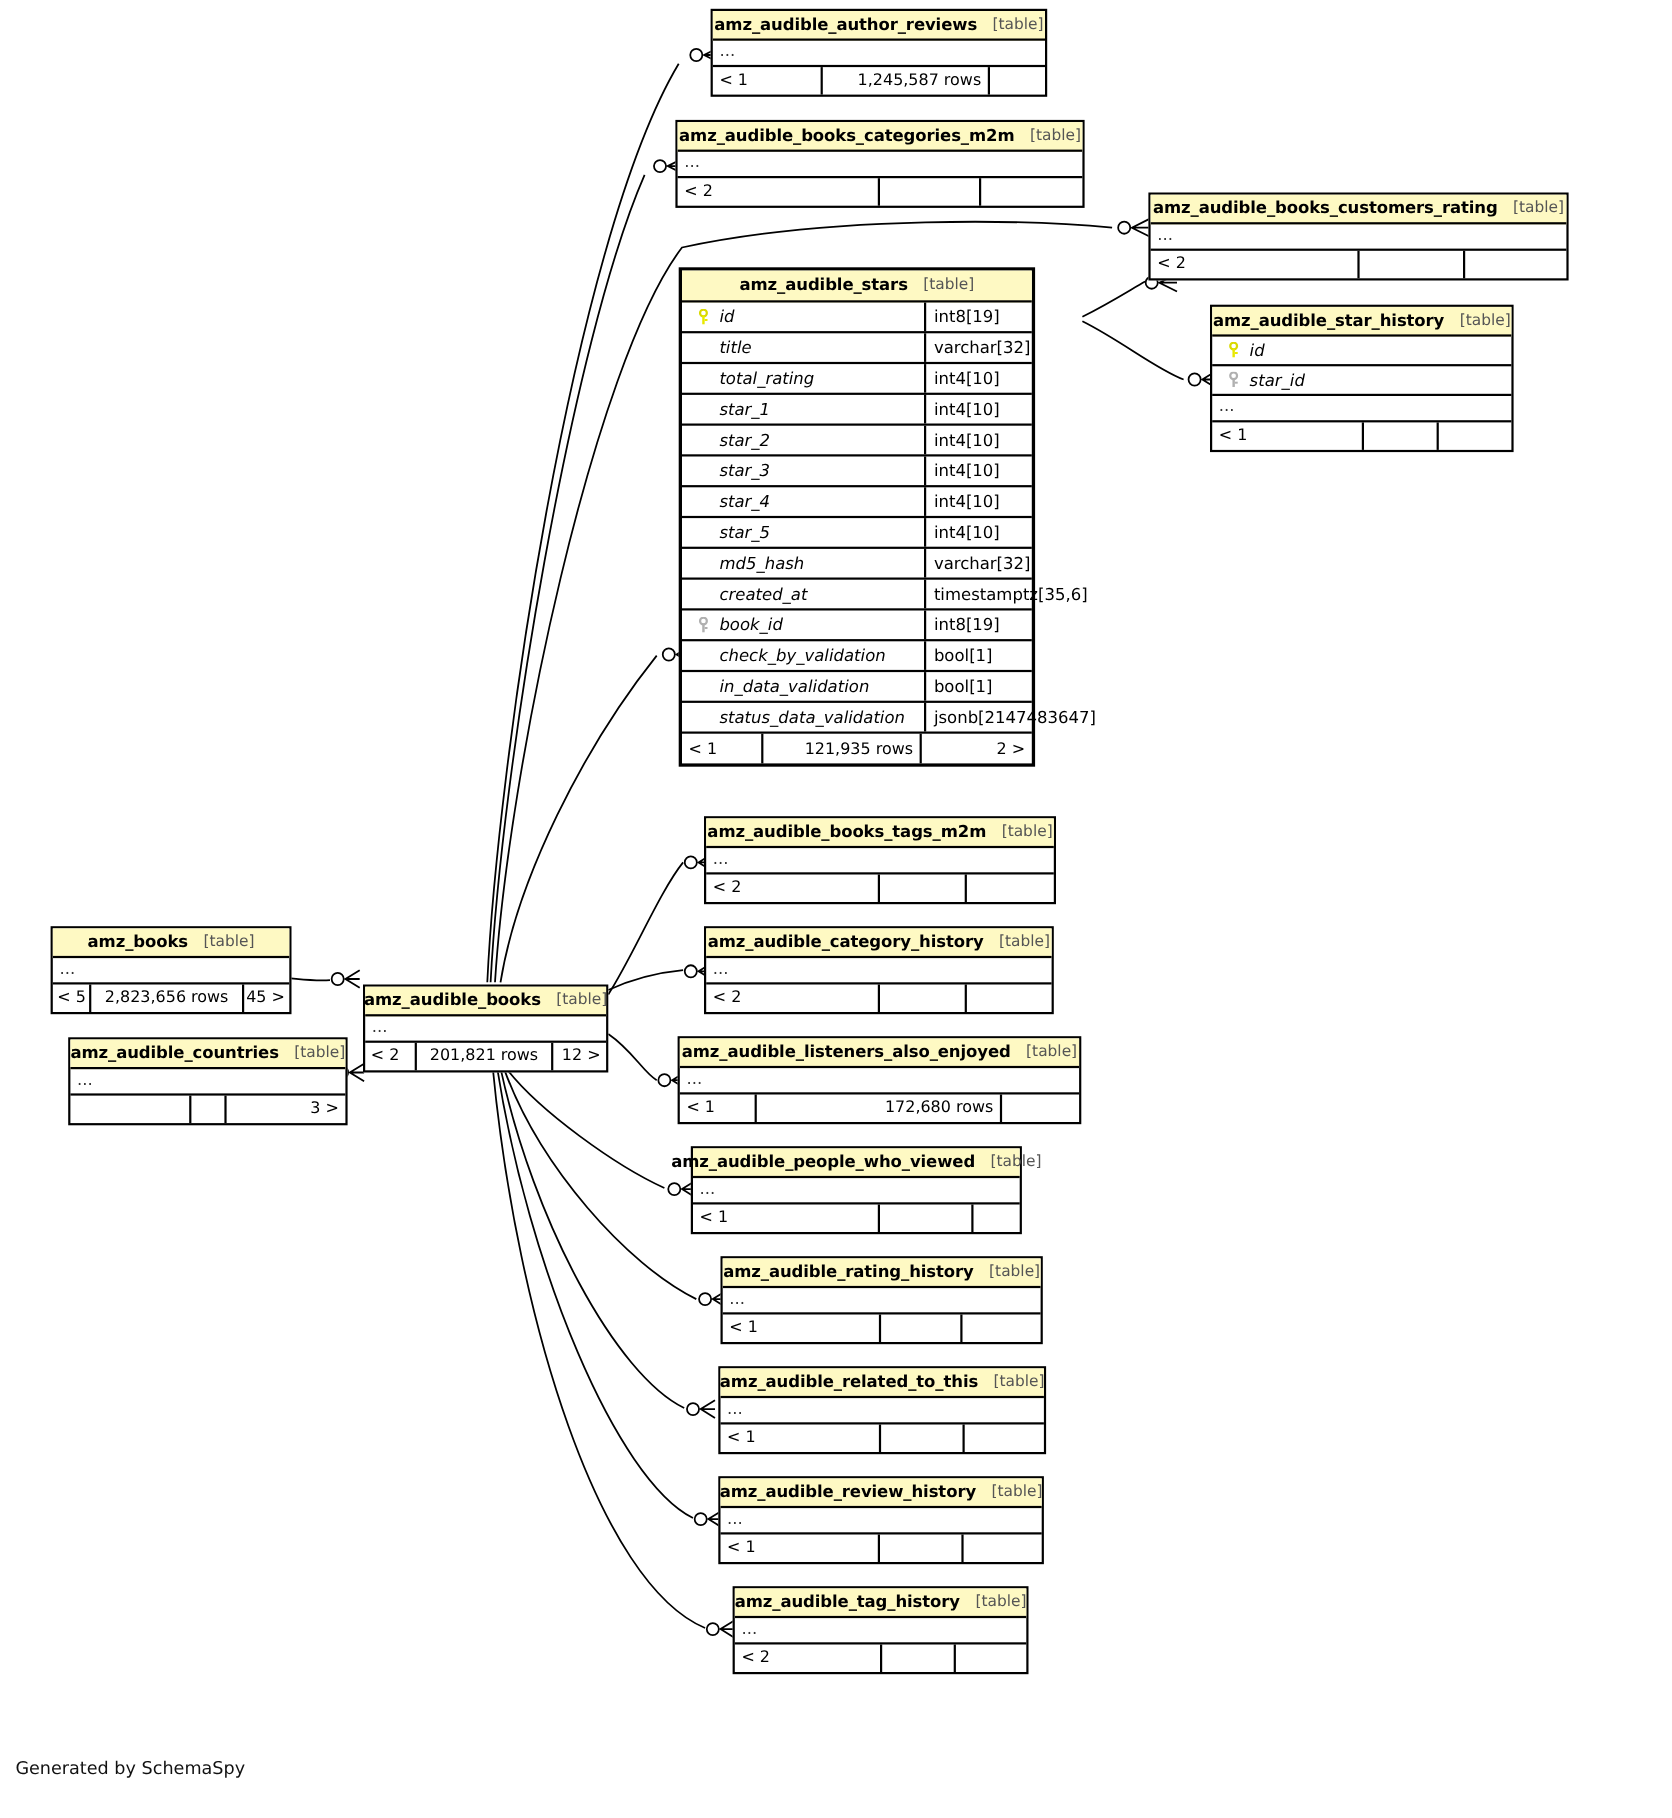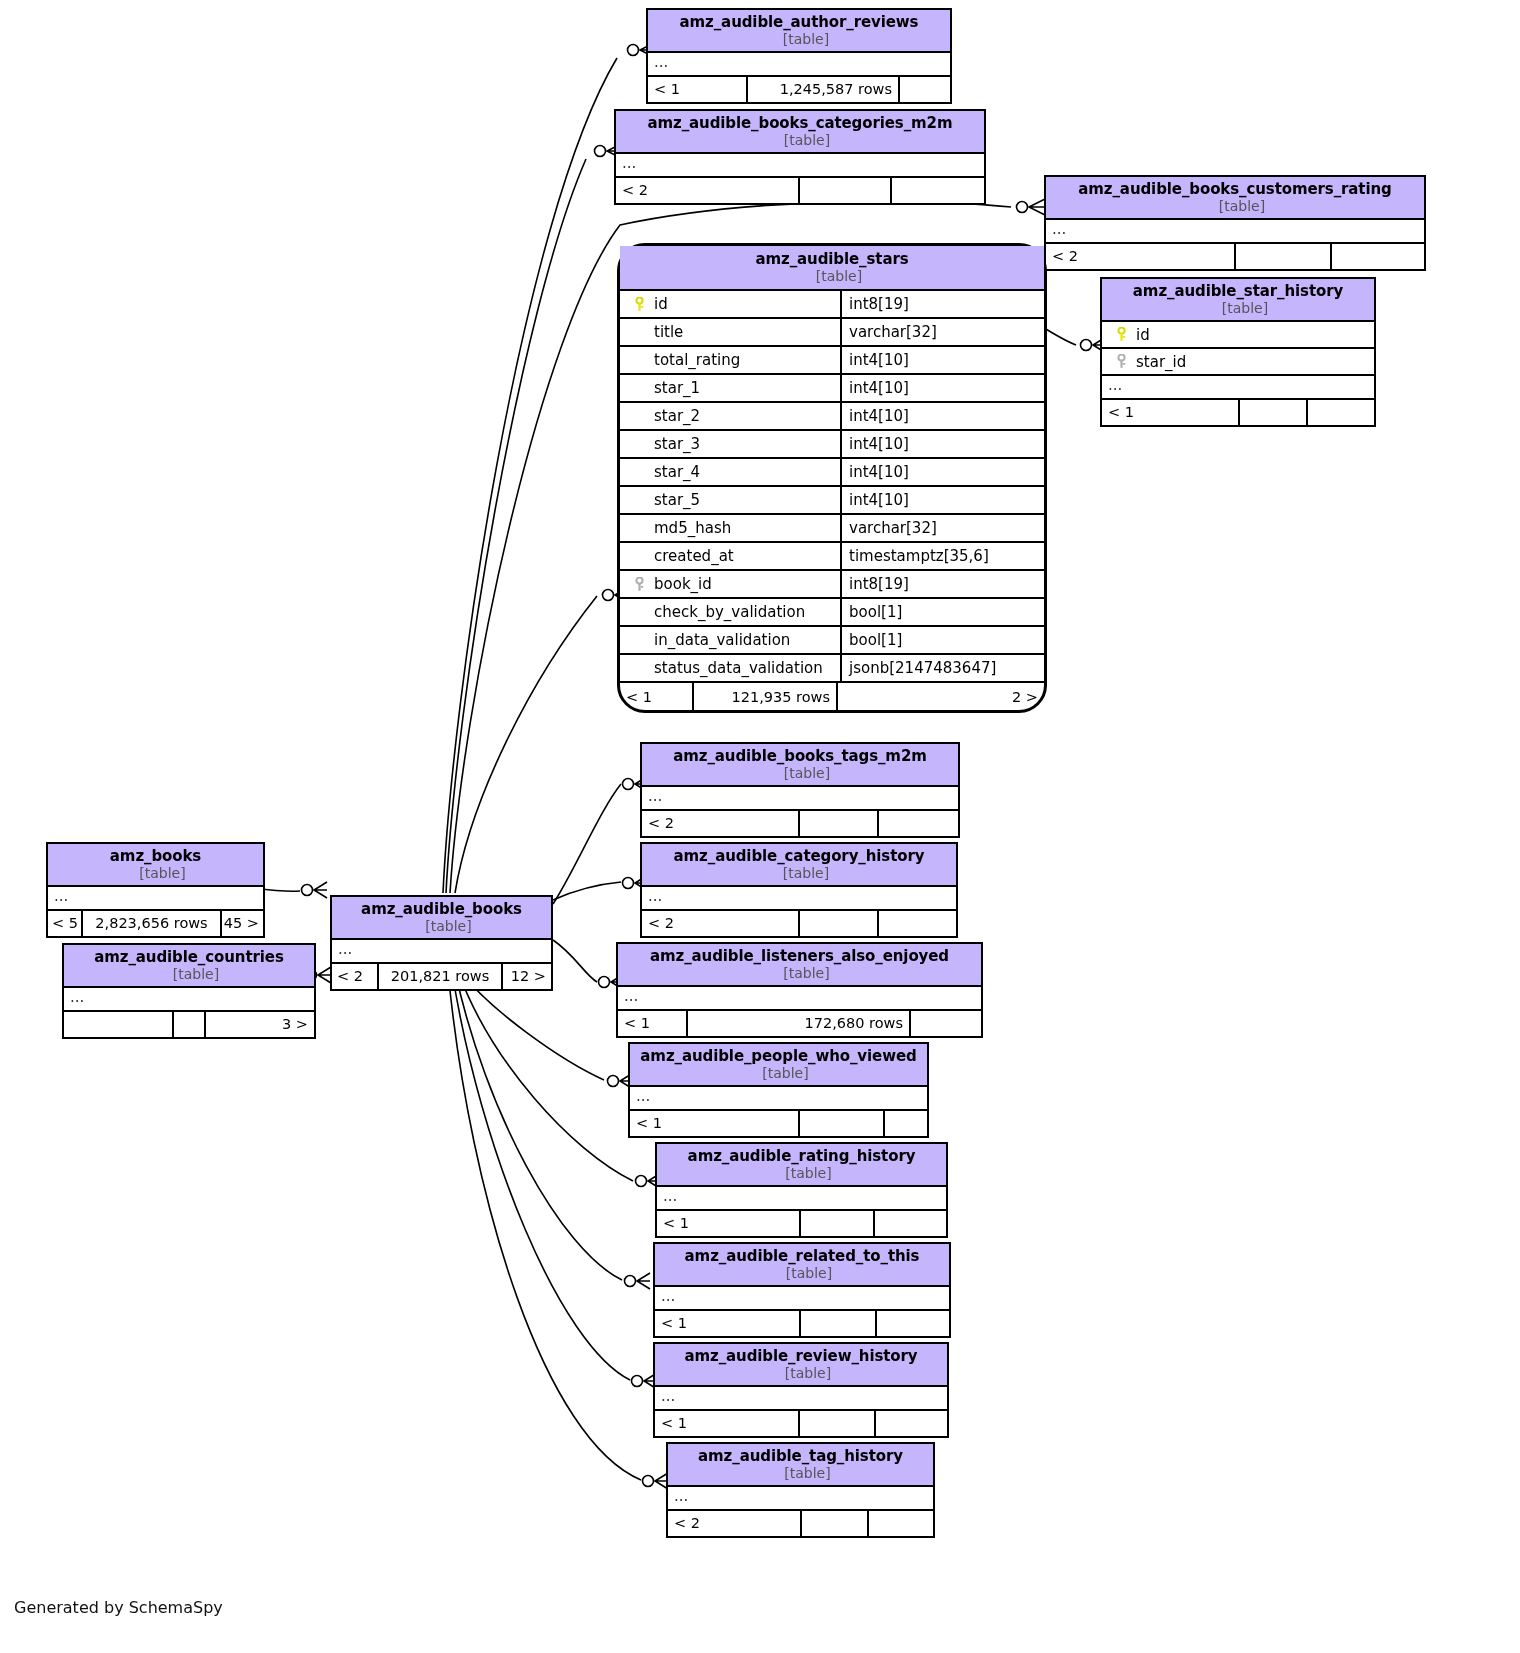--- a/index.html
+++ b/index.html
@@ -37,7 +37,7 @@
   }
   .tbl.thick { border-width: 3px; }
   .t-head {
-    background: #c4b5fd;
+    background: #fef9c3;
     border-bottom: 2px solid #000;
     display: flex;
     align-items: center;
@@ -45,7 +45,6 @@
     padding: 3px 8px 4px 8px;
     box-sizing: border-box;
     white-space: nowrap;
-    flex-direction: column;
   }
   .t-name {
     font-weight: bold;

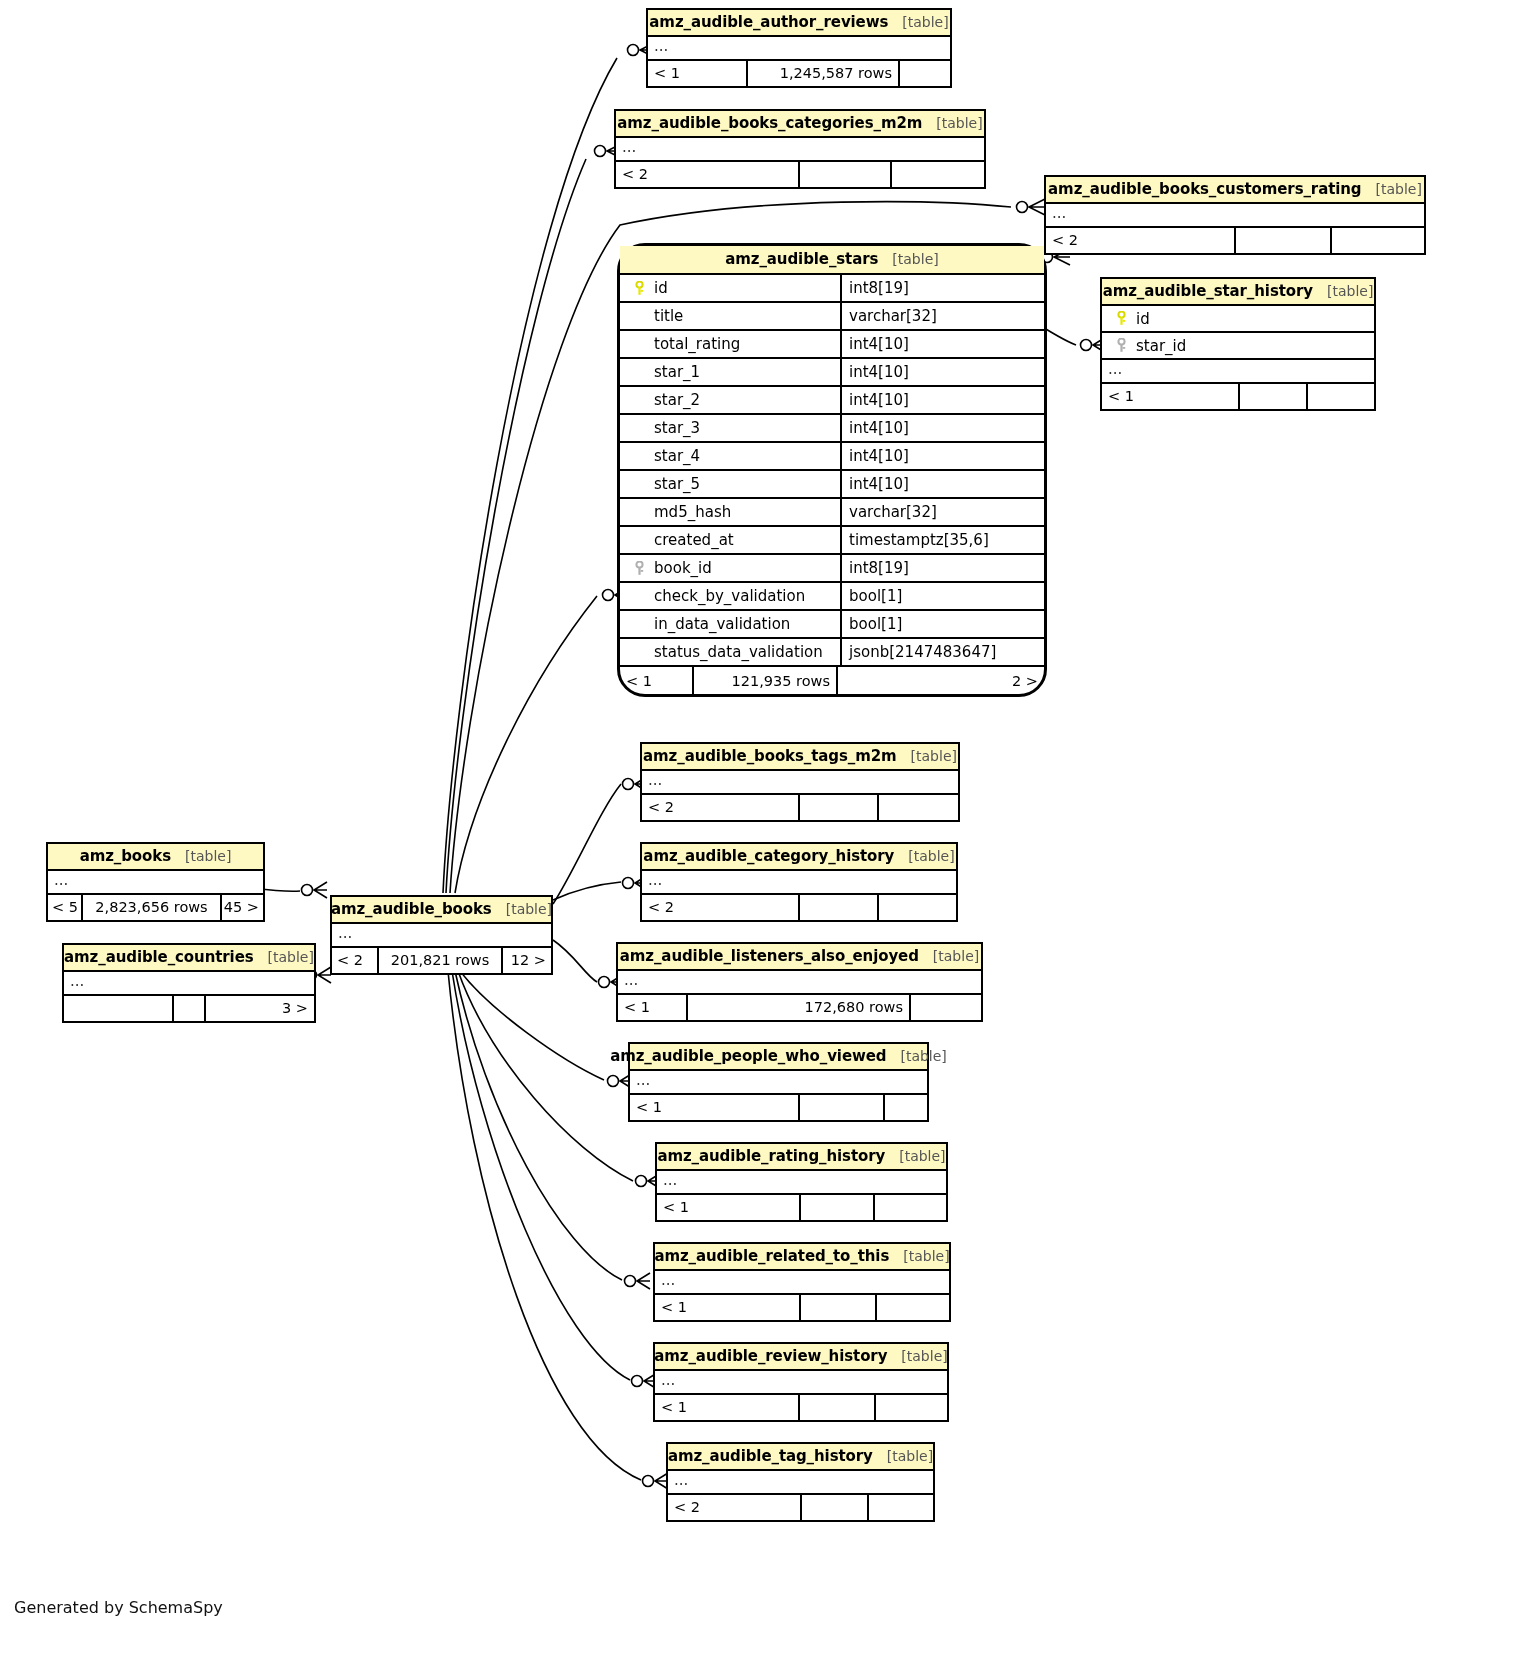--- a/index.html
+++ b/index.html
@@ -298,7 +298,7 @@
     </div>
   </div>
 
-  <div class="tbl thick" style="left:617px; top:243px; width:430px;border-radius:28px;">
+  <div class="tbl thick" style="left:617px; top:243px; width:324px;">
     <div class="t-head" style="padding:4px 8px 5px 8px;">
       <span class="t-name">amz_audible_stars</span>
       <span class="t-kind">[table]</span>

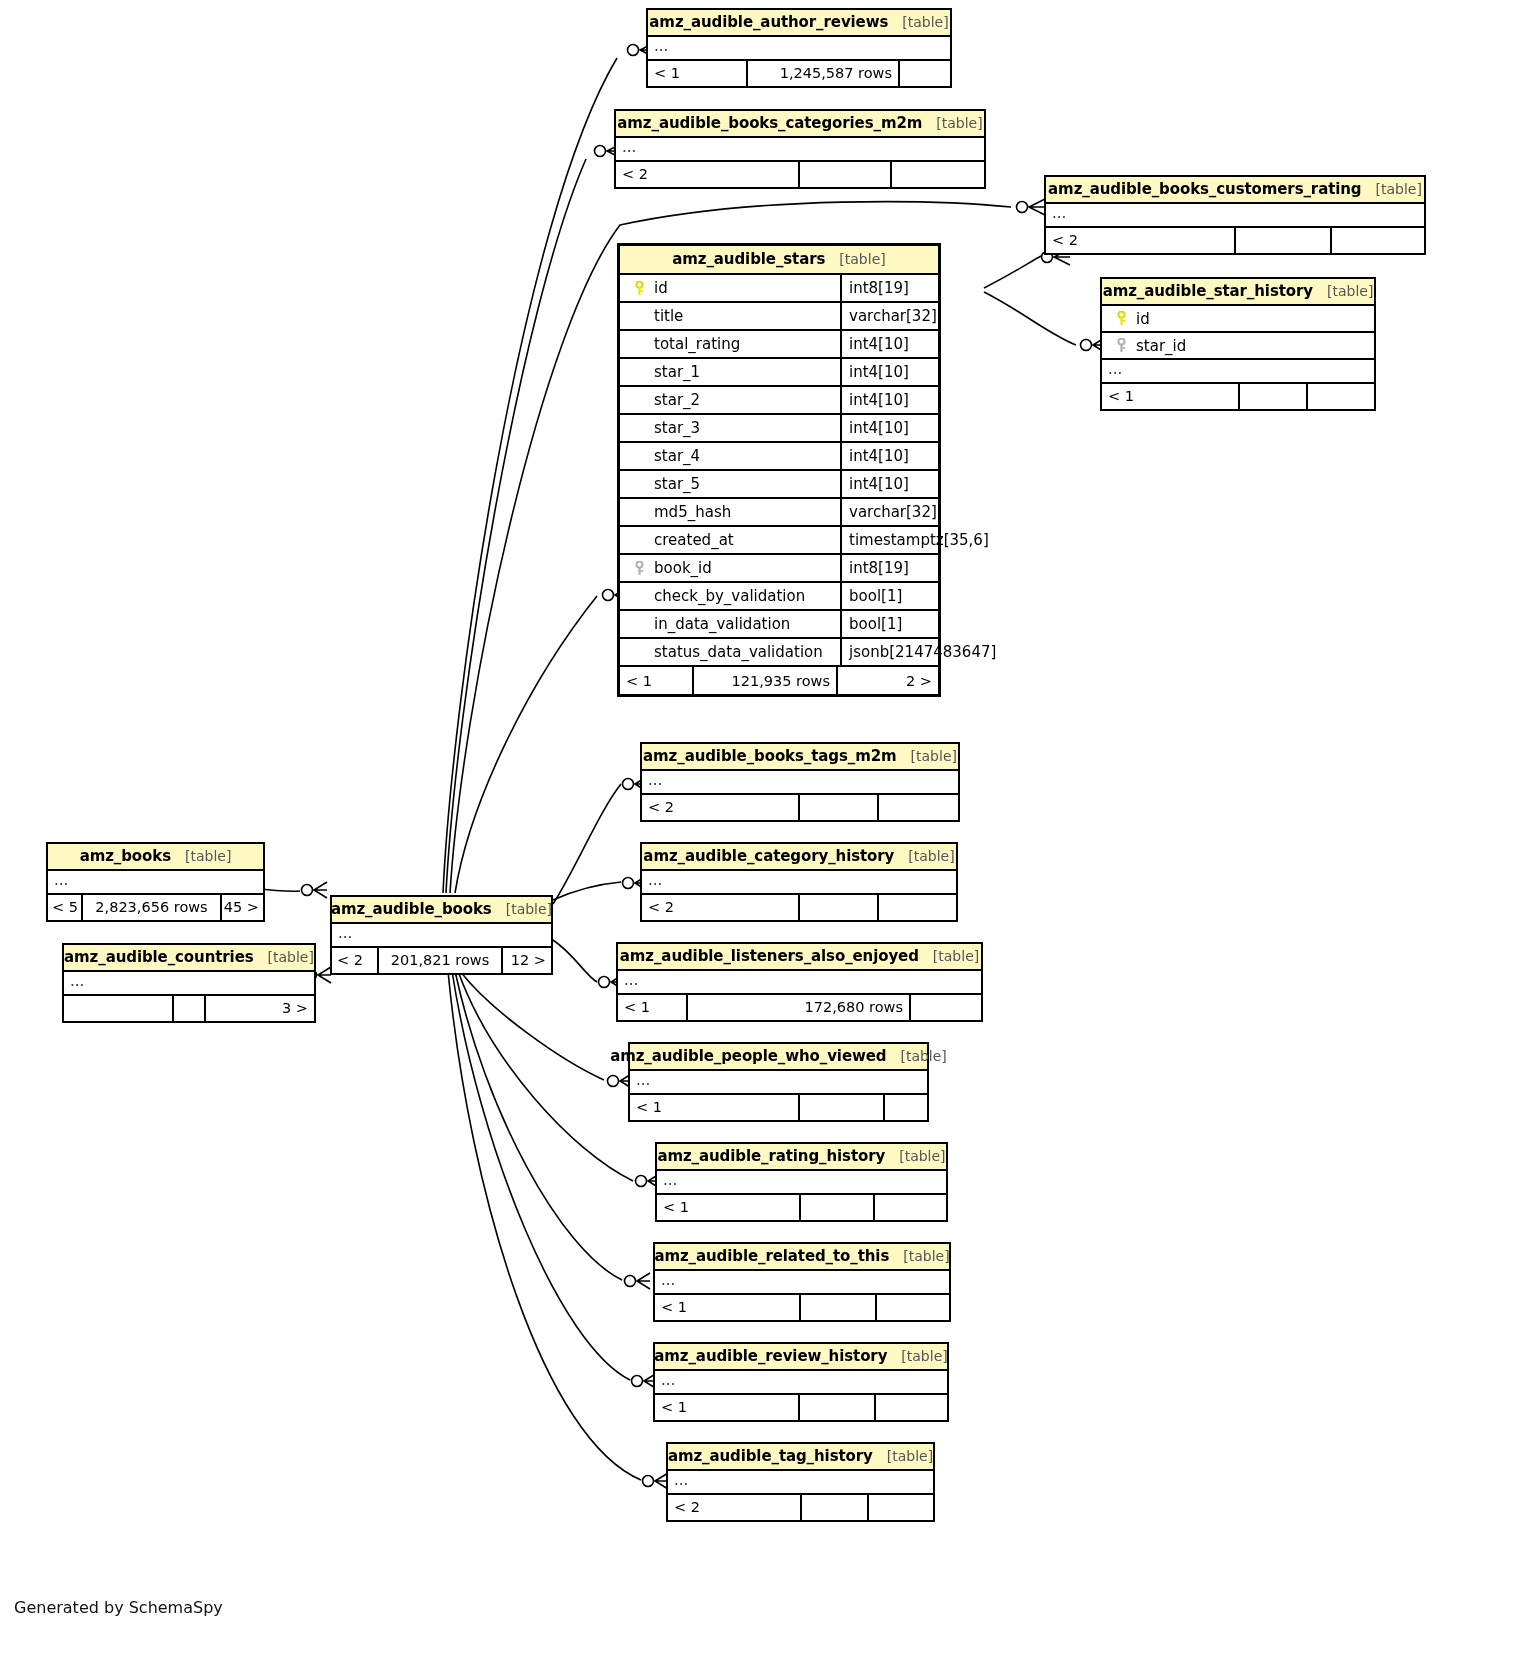--- a/index.html
+++ b/index.html
@@ -120,7 +120,7 @@
     justify-content: center;
     flex: 0 0 22px;
   }
-  .kname { padding-left: 4px; }
+  .kname { padding-left: 4px; font-style: italic; }
   .footnote {
     position: absolute;
     left: 14px;

